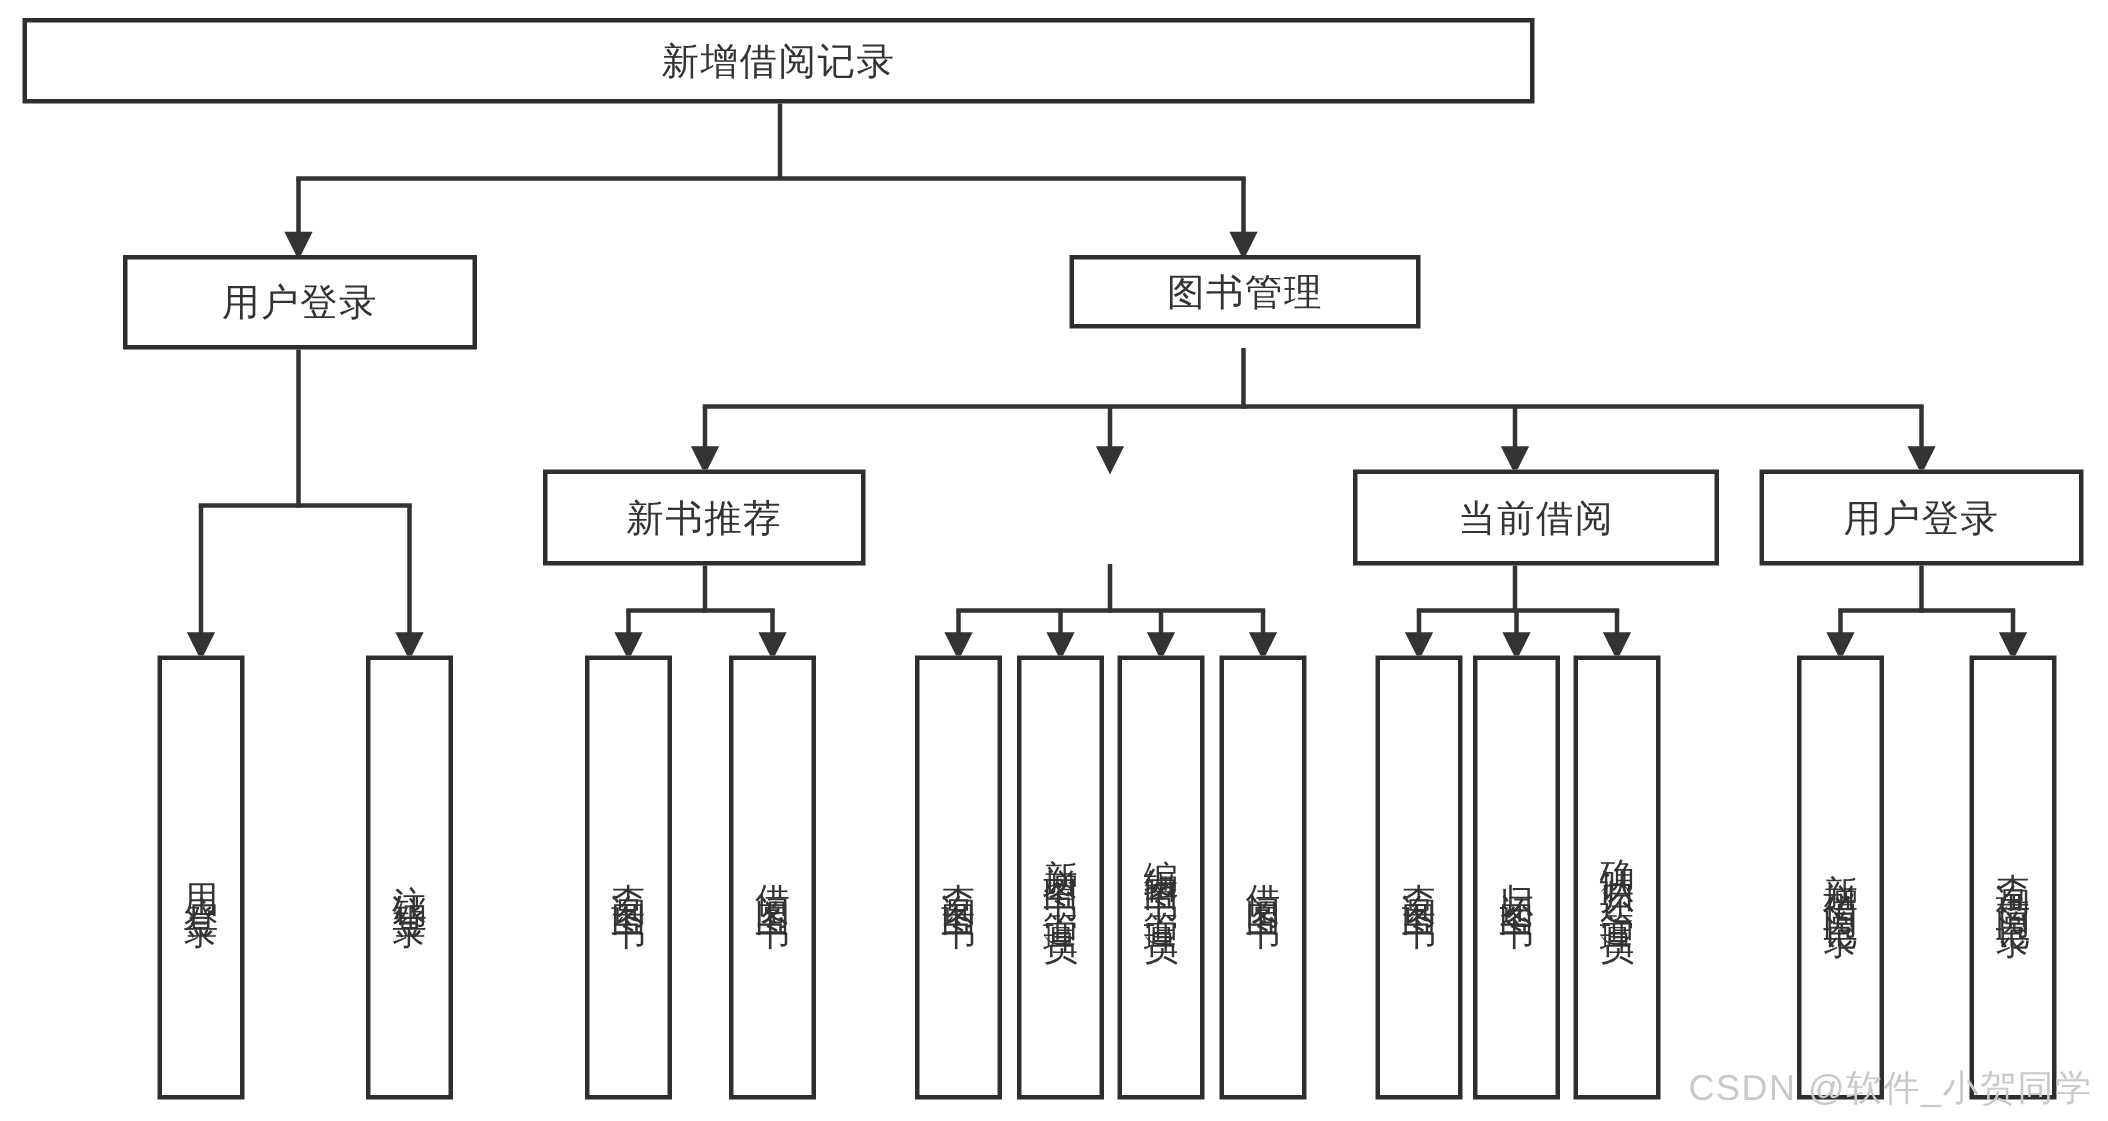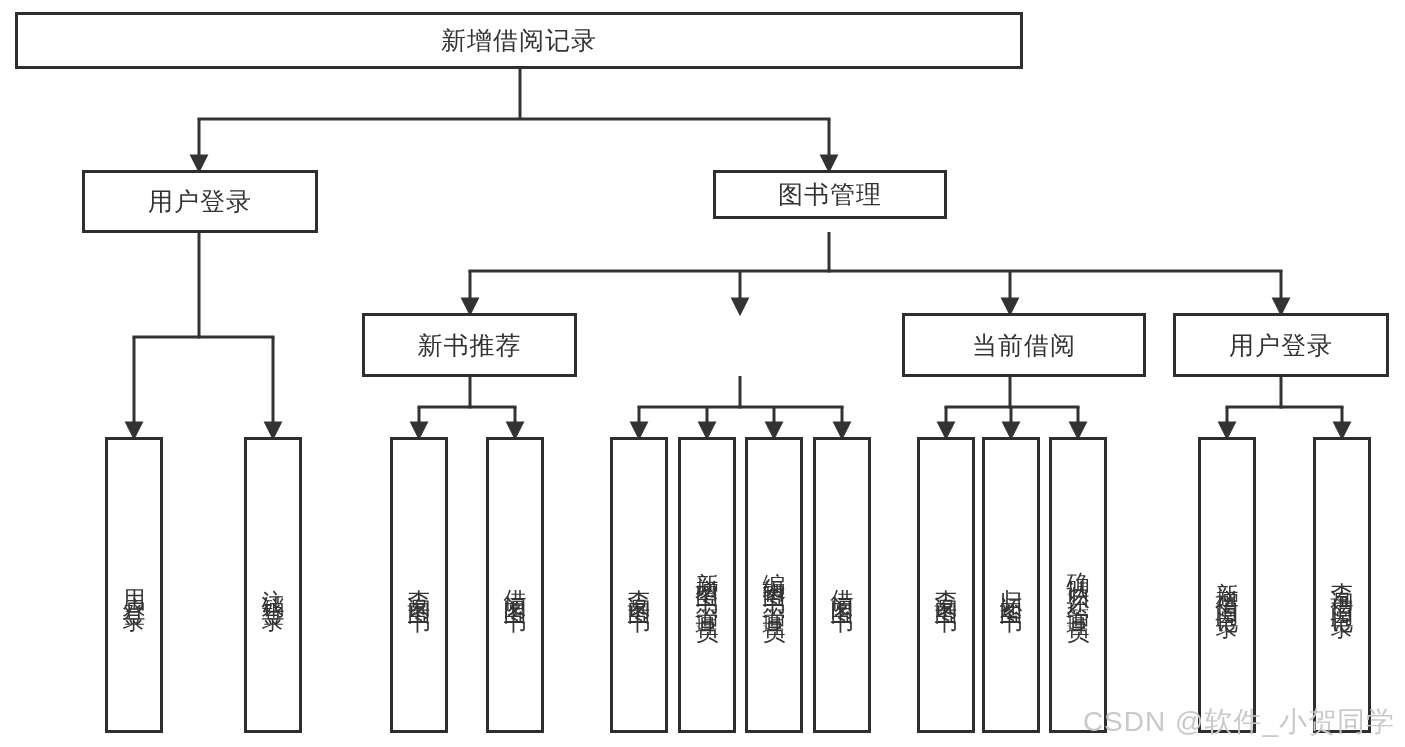--- a/index.html
+++ b/index.html
@@ -53,7 +53,7 @@
     position: absolute;
     right: 10px;
     bottom: 6px;
-    font-size: 28px;
+    font-size: 24px;
     color: #c9c9c9;
     letter-spacing: 1px;
   }

